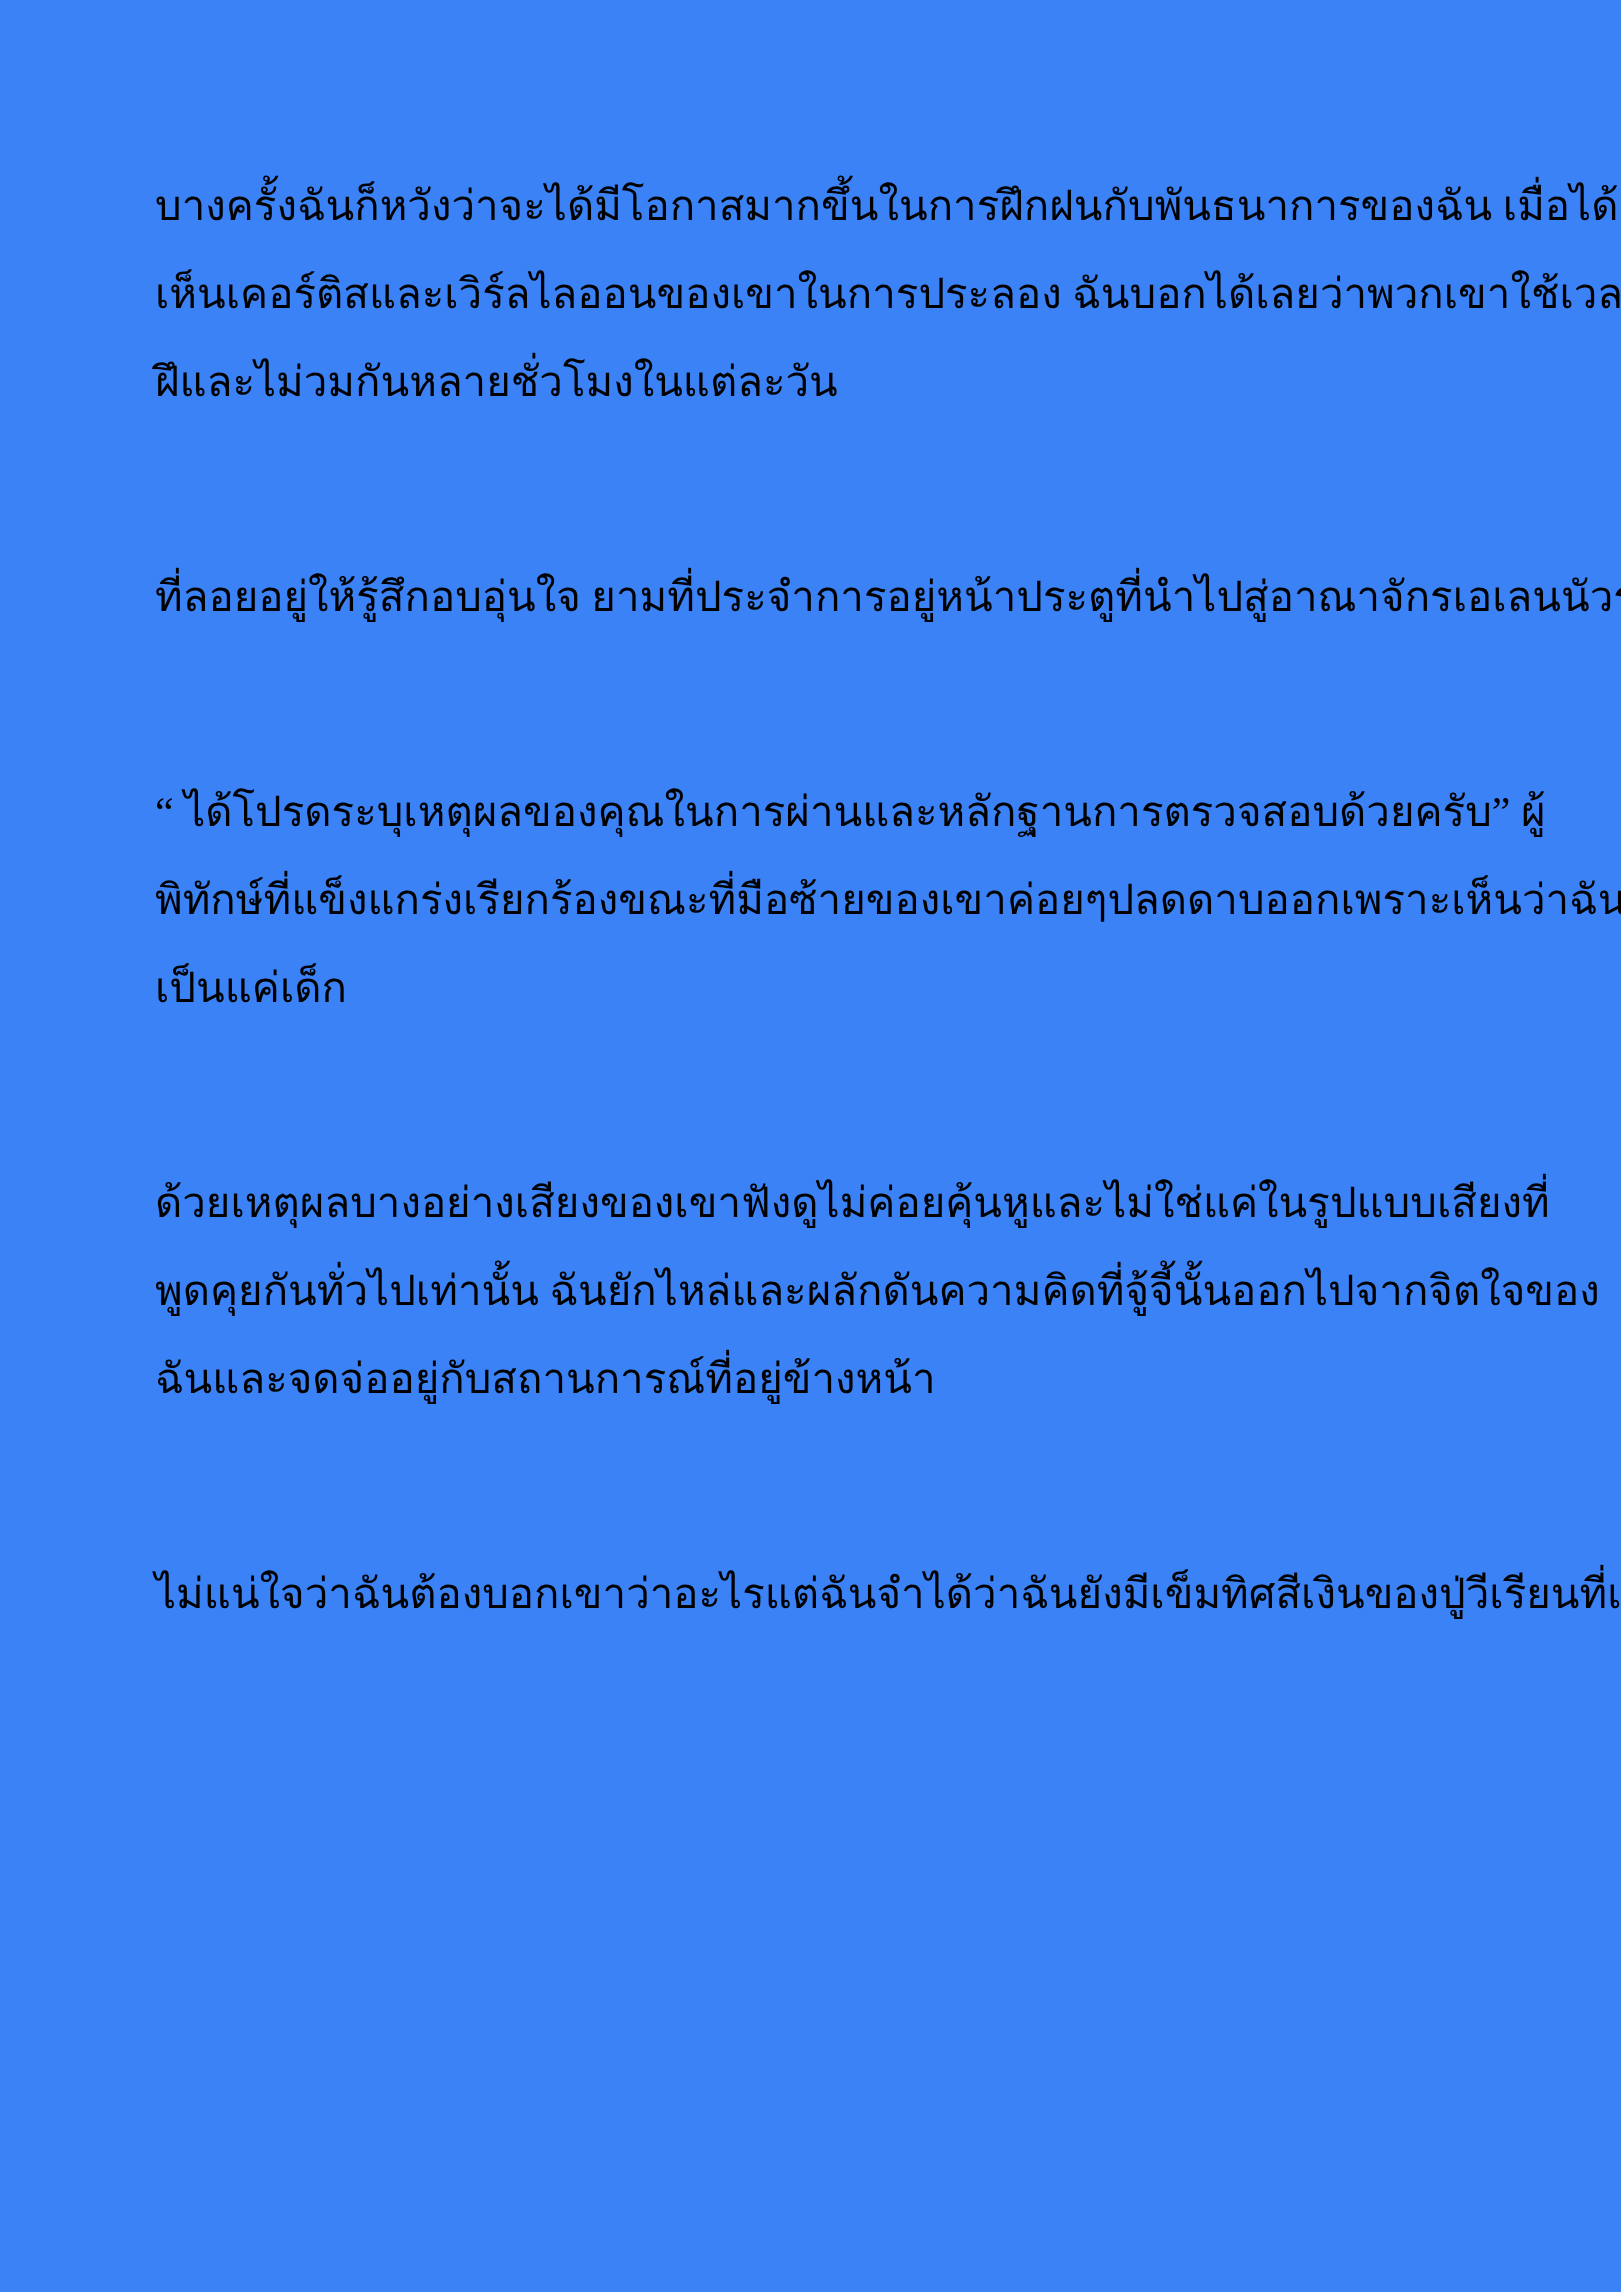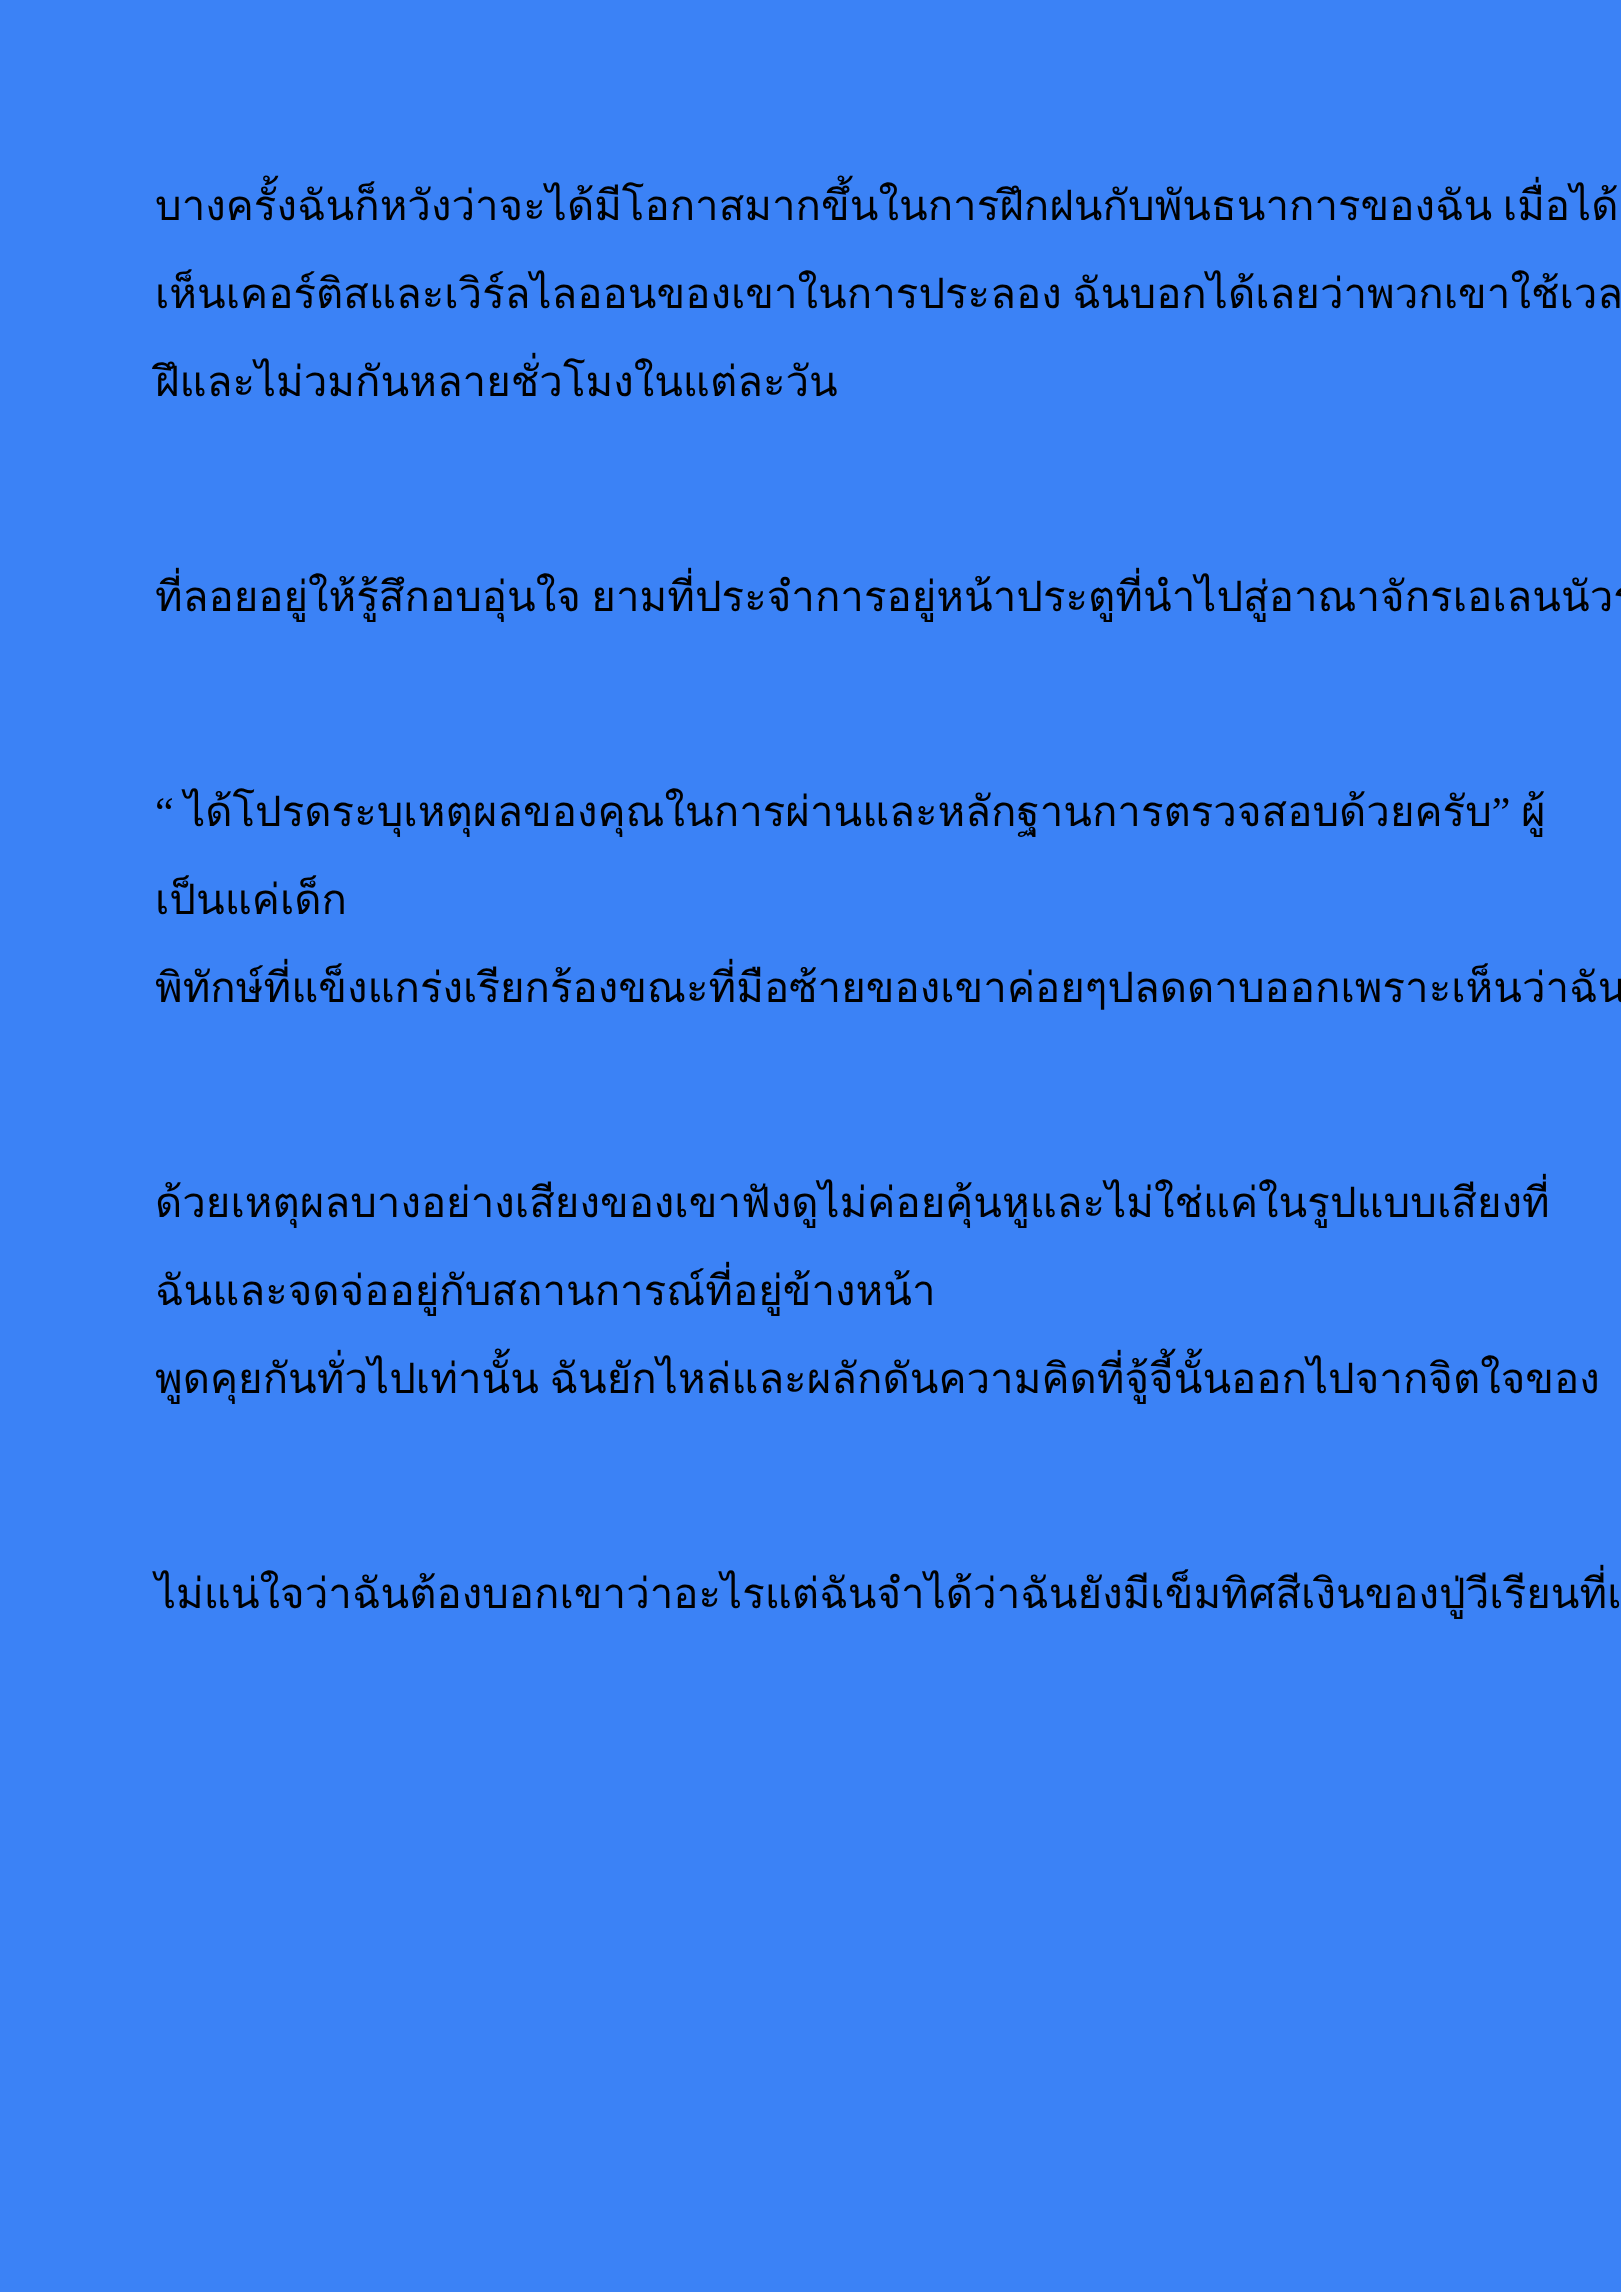--- a/index.html
+++ b/index.html
@@ -54,8 +54,8 @@
 
     <div class="paragraph">
       <div class="line">“ ได้โปรดระบุเหตุผลของคุณในการผ่านและหลักฐานการตรวจสอบด้วยครับ” ผู้</div>
+      <div class="line">พิทักษ์ที่แข็งแกร่งเรียกร้องขณะที่มือซ้ายของเขาค่อยๆปลดดาบออกเพราะเห็นว่าฉัน</div>
       <div class="line">เป็นแค่เด็ก</div>
-      <div class="line">พิทักษ์ที่แข็งแกร่งเรียกร้องขณะที่มือซ้ายของเขาค่อยๆปลดดาบออกเพราะเห็นว่าฉัน</div>
     </div>
 
     <div class="paragraph">

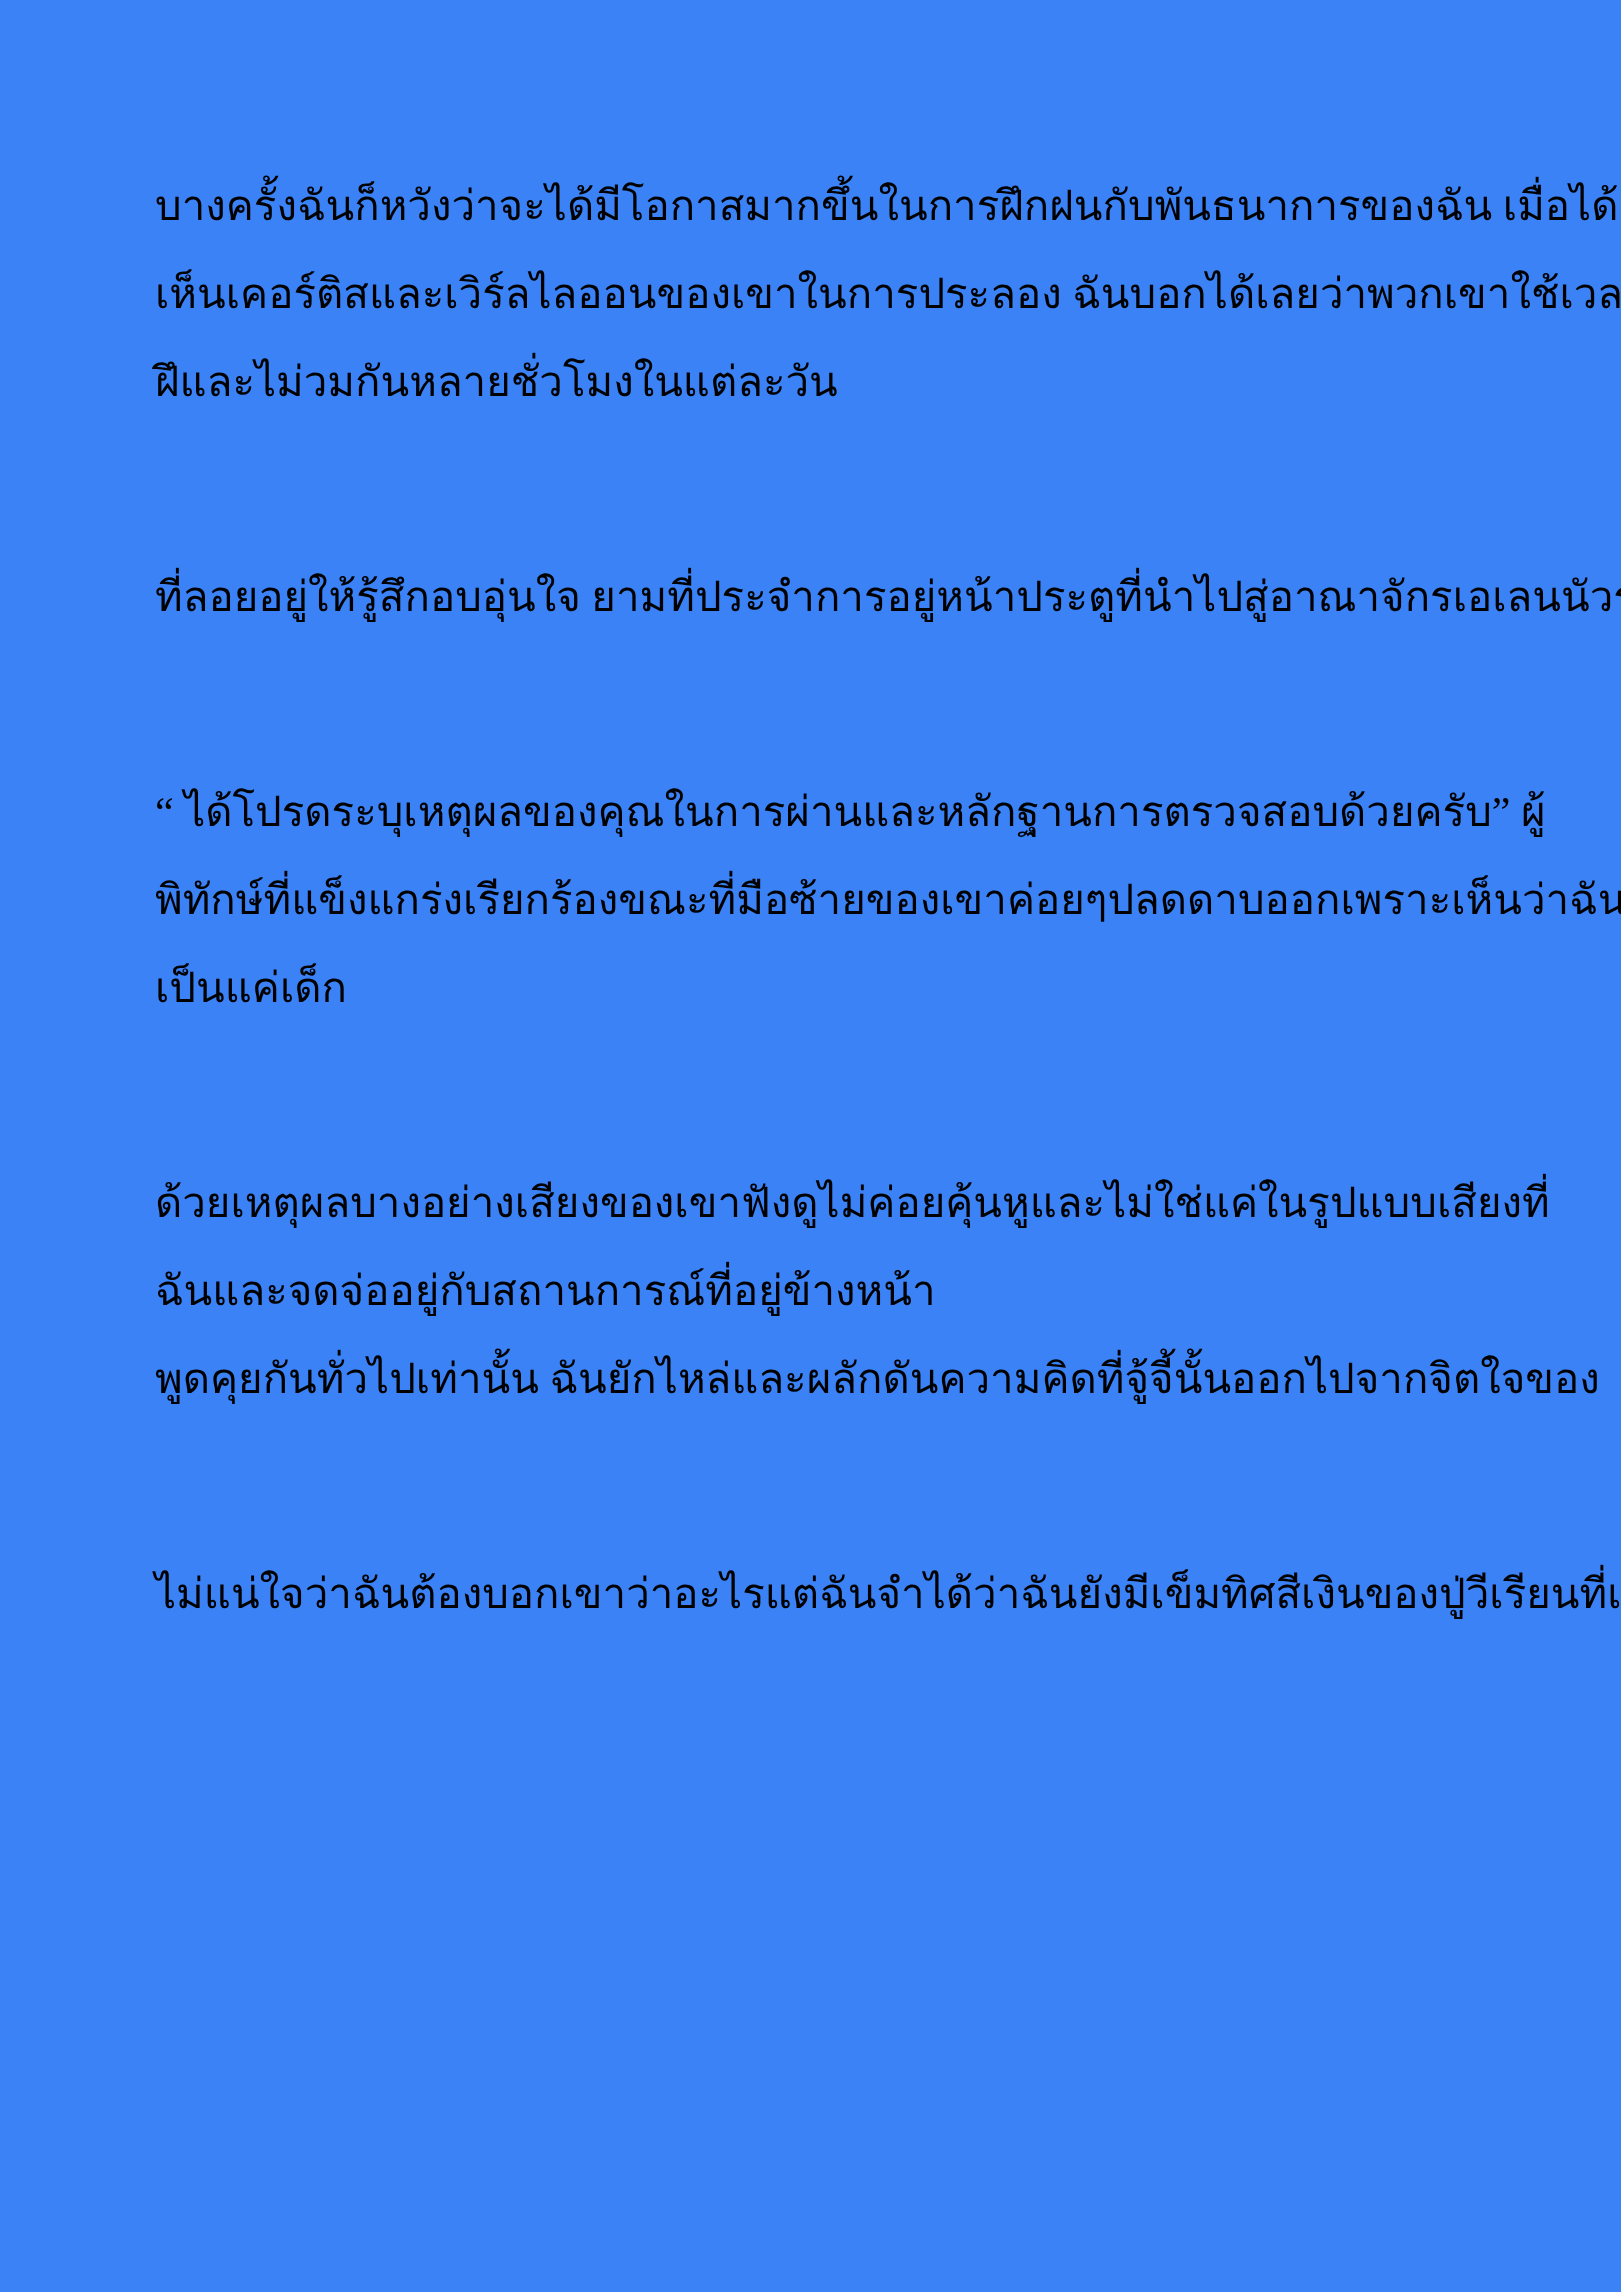--- a/index.html
+++ b/index.html
@@ -60,8 +60,8 @@
 
     <div class="paragraph">
       <div class="line">ด้วยเหตุผลบางอย่างเสียงของเขาฟังดูไม่ค่อยคุ้นหูและไม่ใช่แค่ในรูปแบบเสียงที่</div>
+      <div class="line">พูดคุยกันทั่วไปเท่านั้น ฉันยักไหล่และผลักดันความคิดที่จู้จี้นั้นออกไปจากจิตใจของ</div>
       <div class="line">ฉันและจดจ่ออยู่กับสถานการณ์ที่อยู่ข้างหน้า</div>
-      <div class="line">พูดคุยกันทั่วไปเท่านั้น ฉันยักไหล่และผลักดันความคิดที่จู้จี้นั้นออกไปจากจิตใจของ</div>
     </div>
 
     <div class="paragraph">

